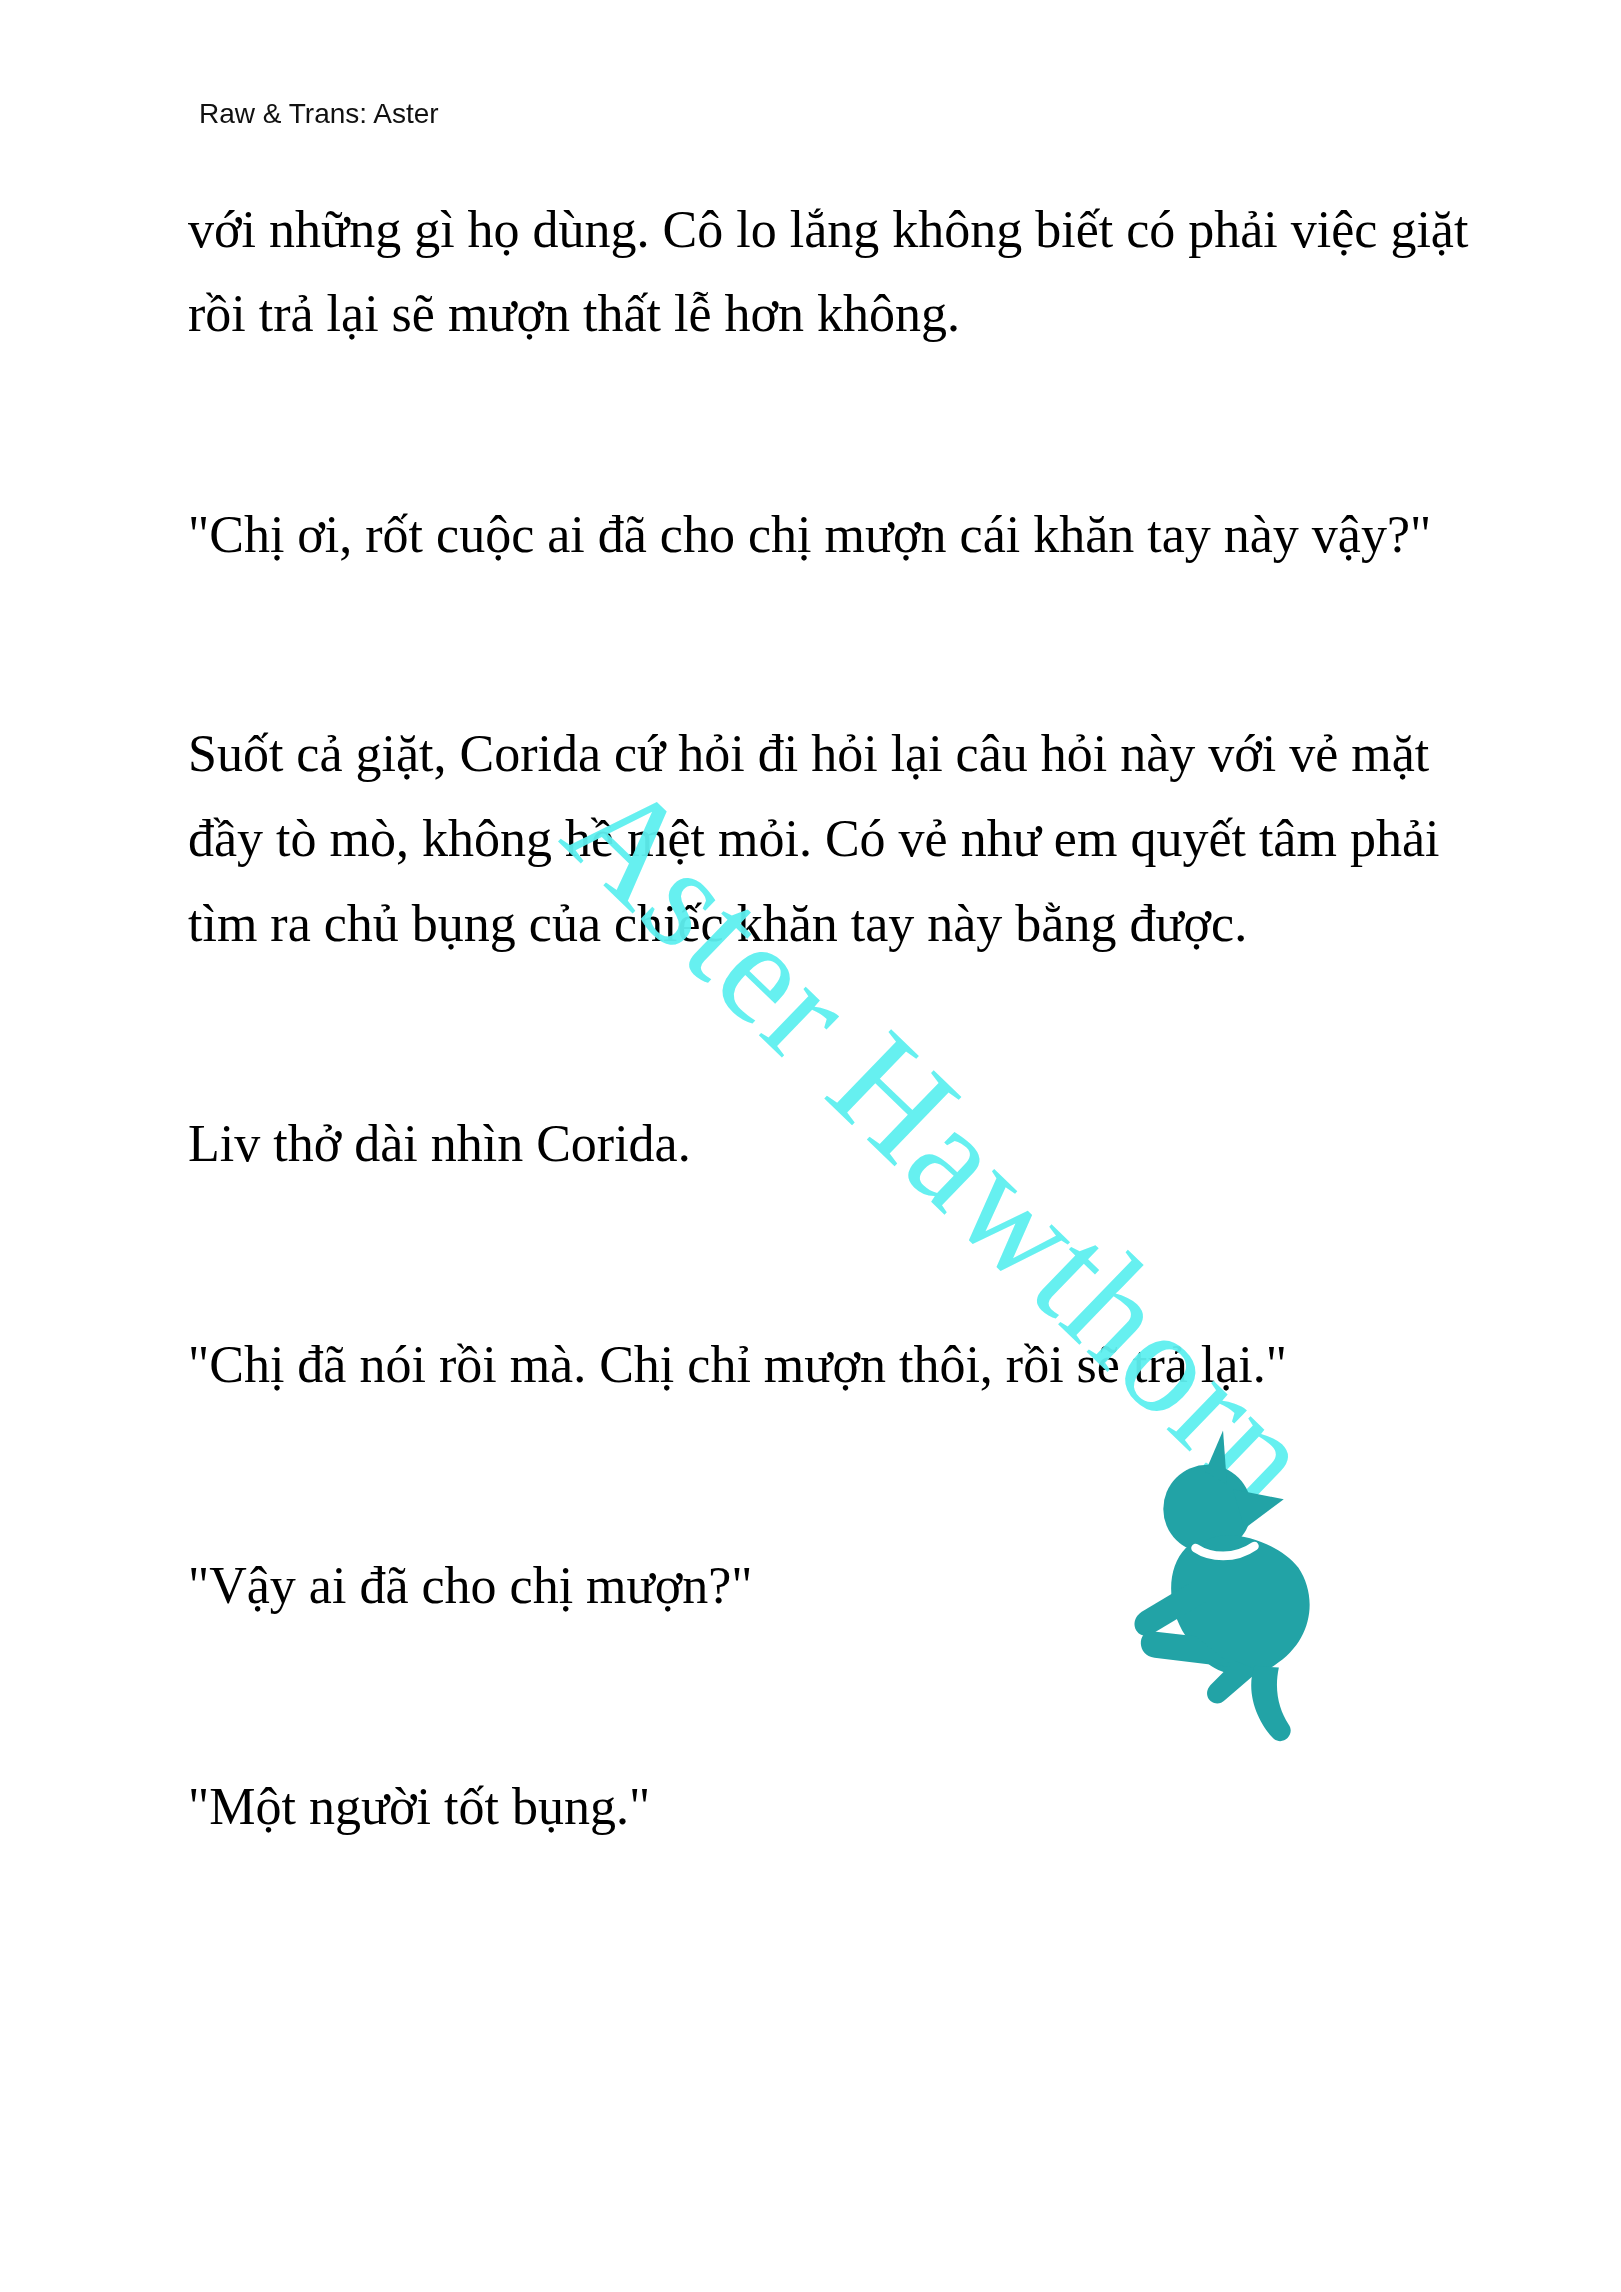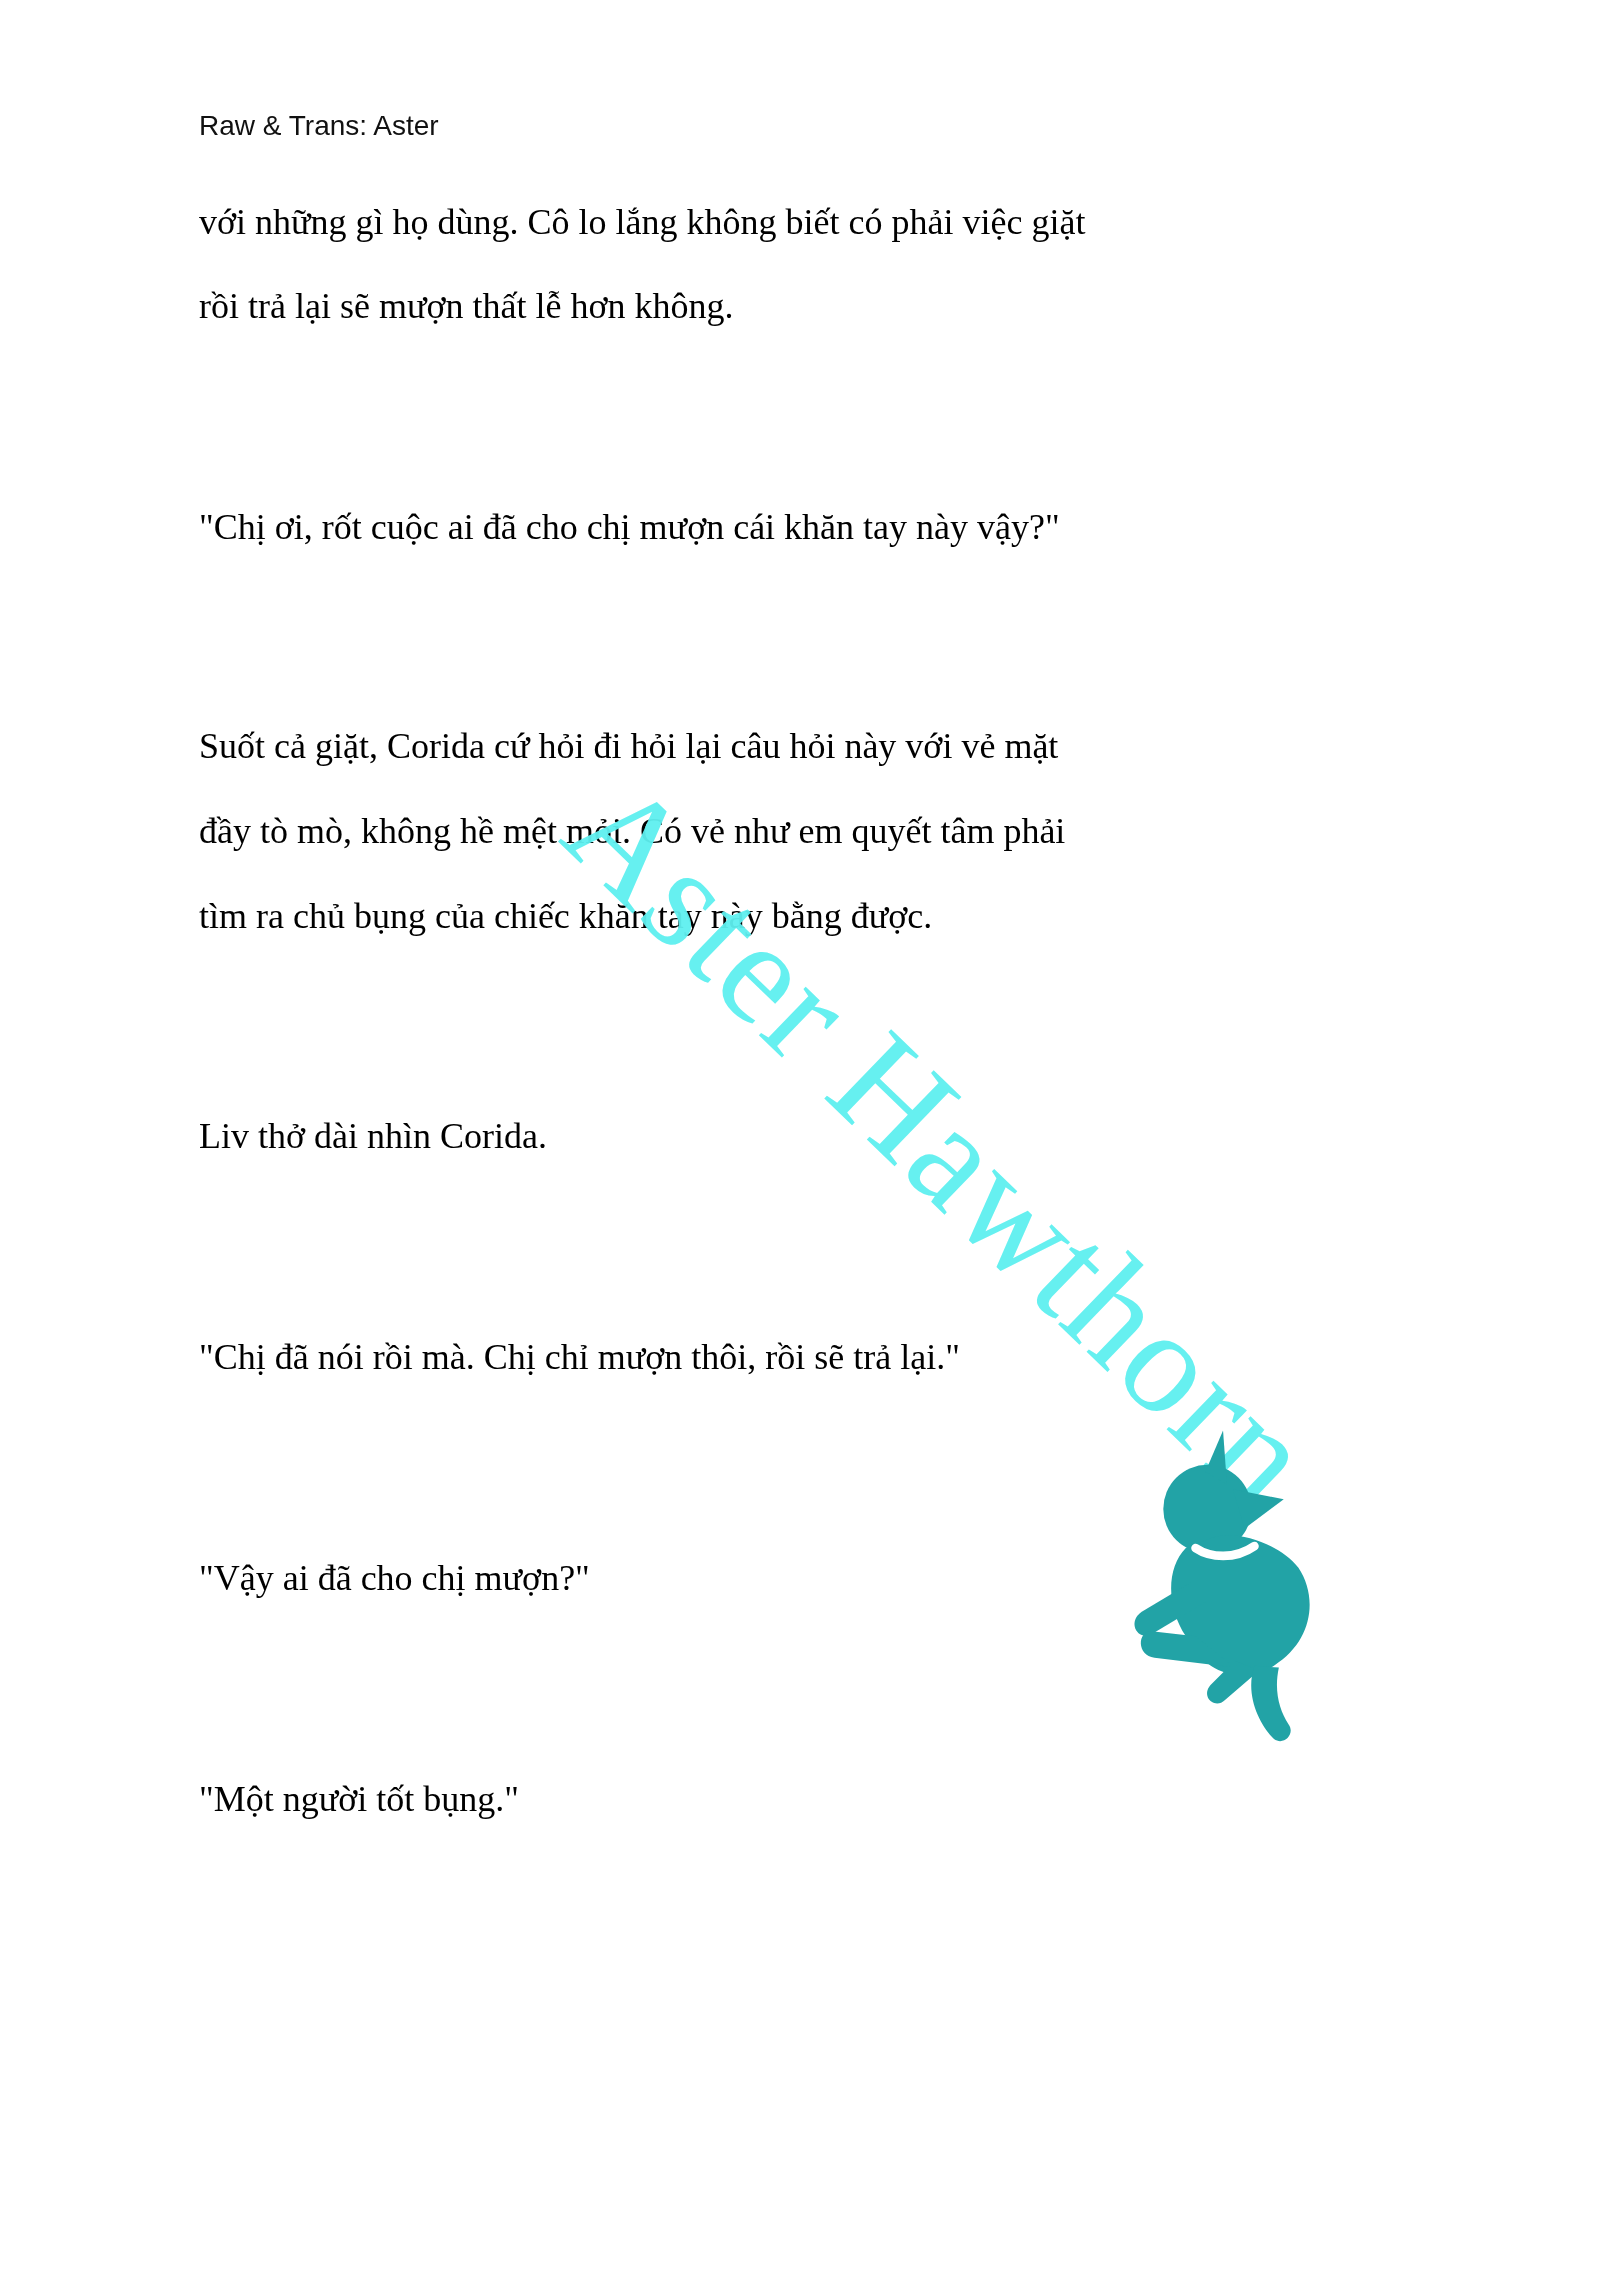--- a/index.html
+++ b/index.html
@@ -5,7 +5,7 @@
   html, body { margin:0; padding:0; background:#ffffff; }
   body { width:1621px; height:2293px; position:relative; overflow:hidden; }
   .header {
-    position:absolute; left:199px; top:110px;
+    position:absolute; left:199px; top:98px;
     font-family:"Liberation Sans", sans-serif; font-size:28px; color:#111;
   }
   .line {

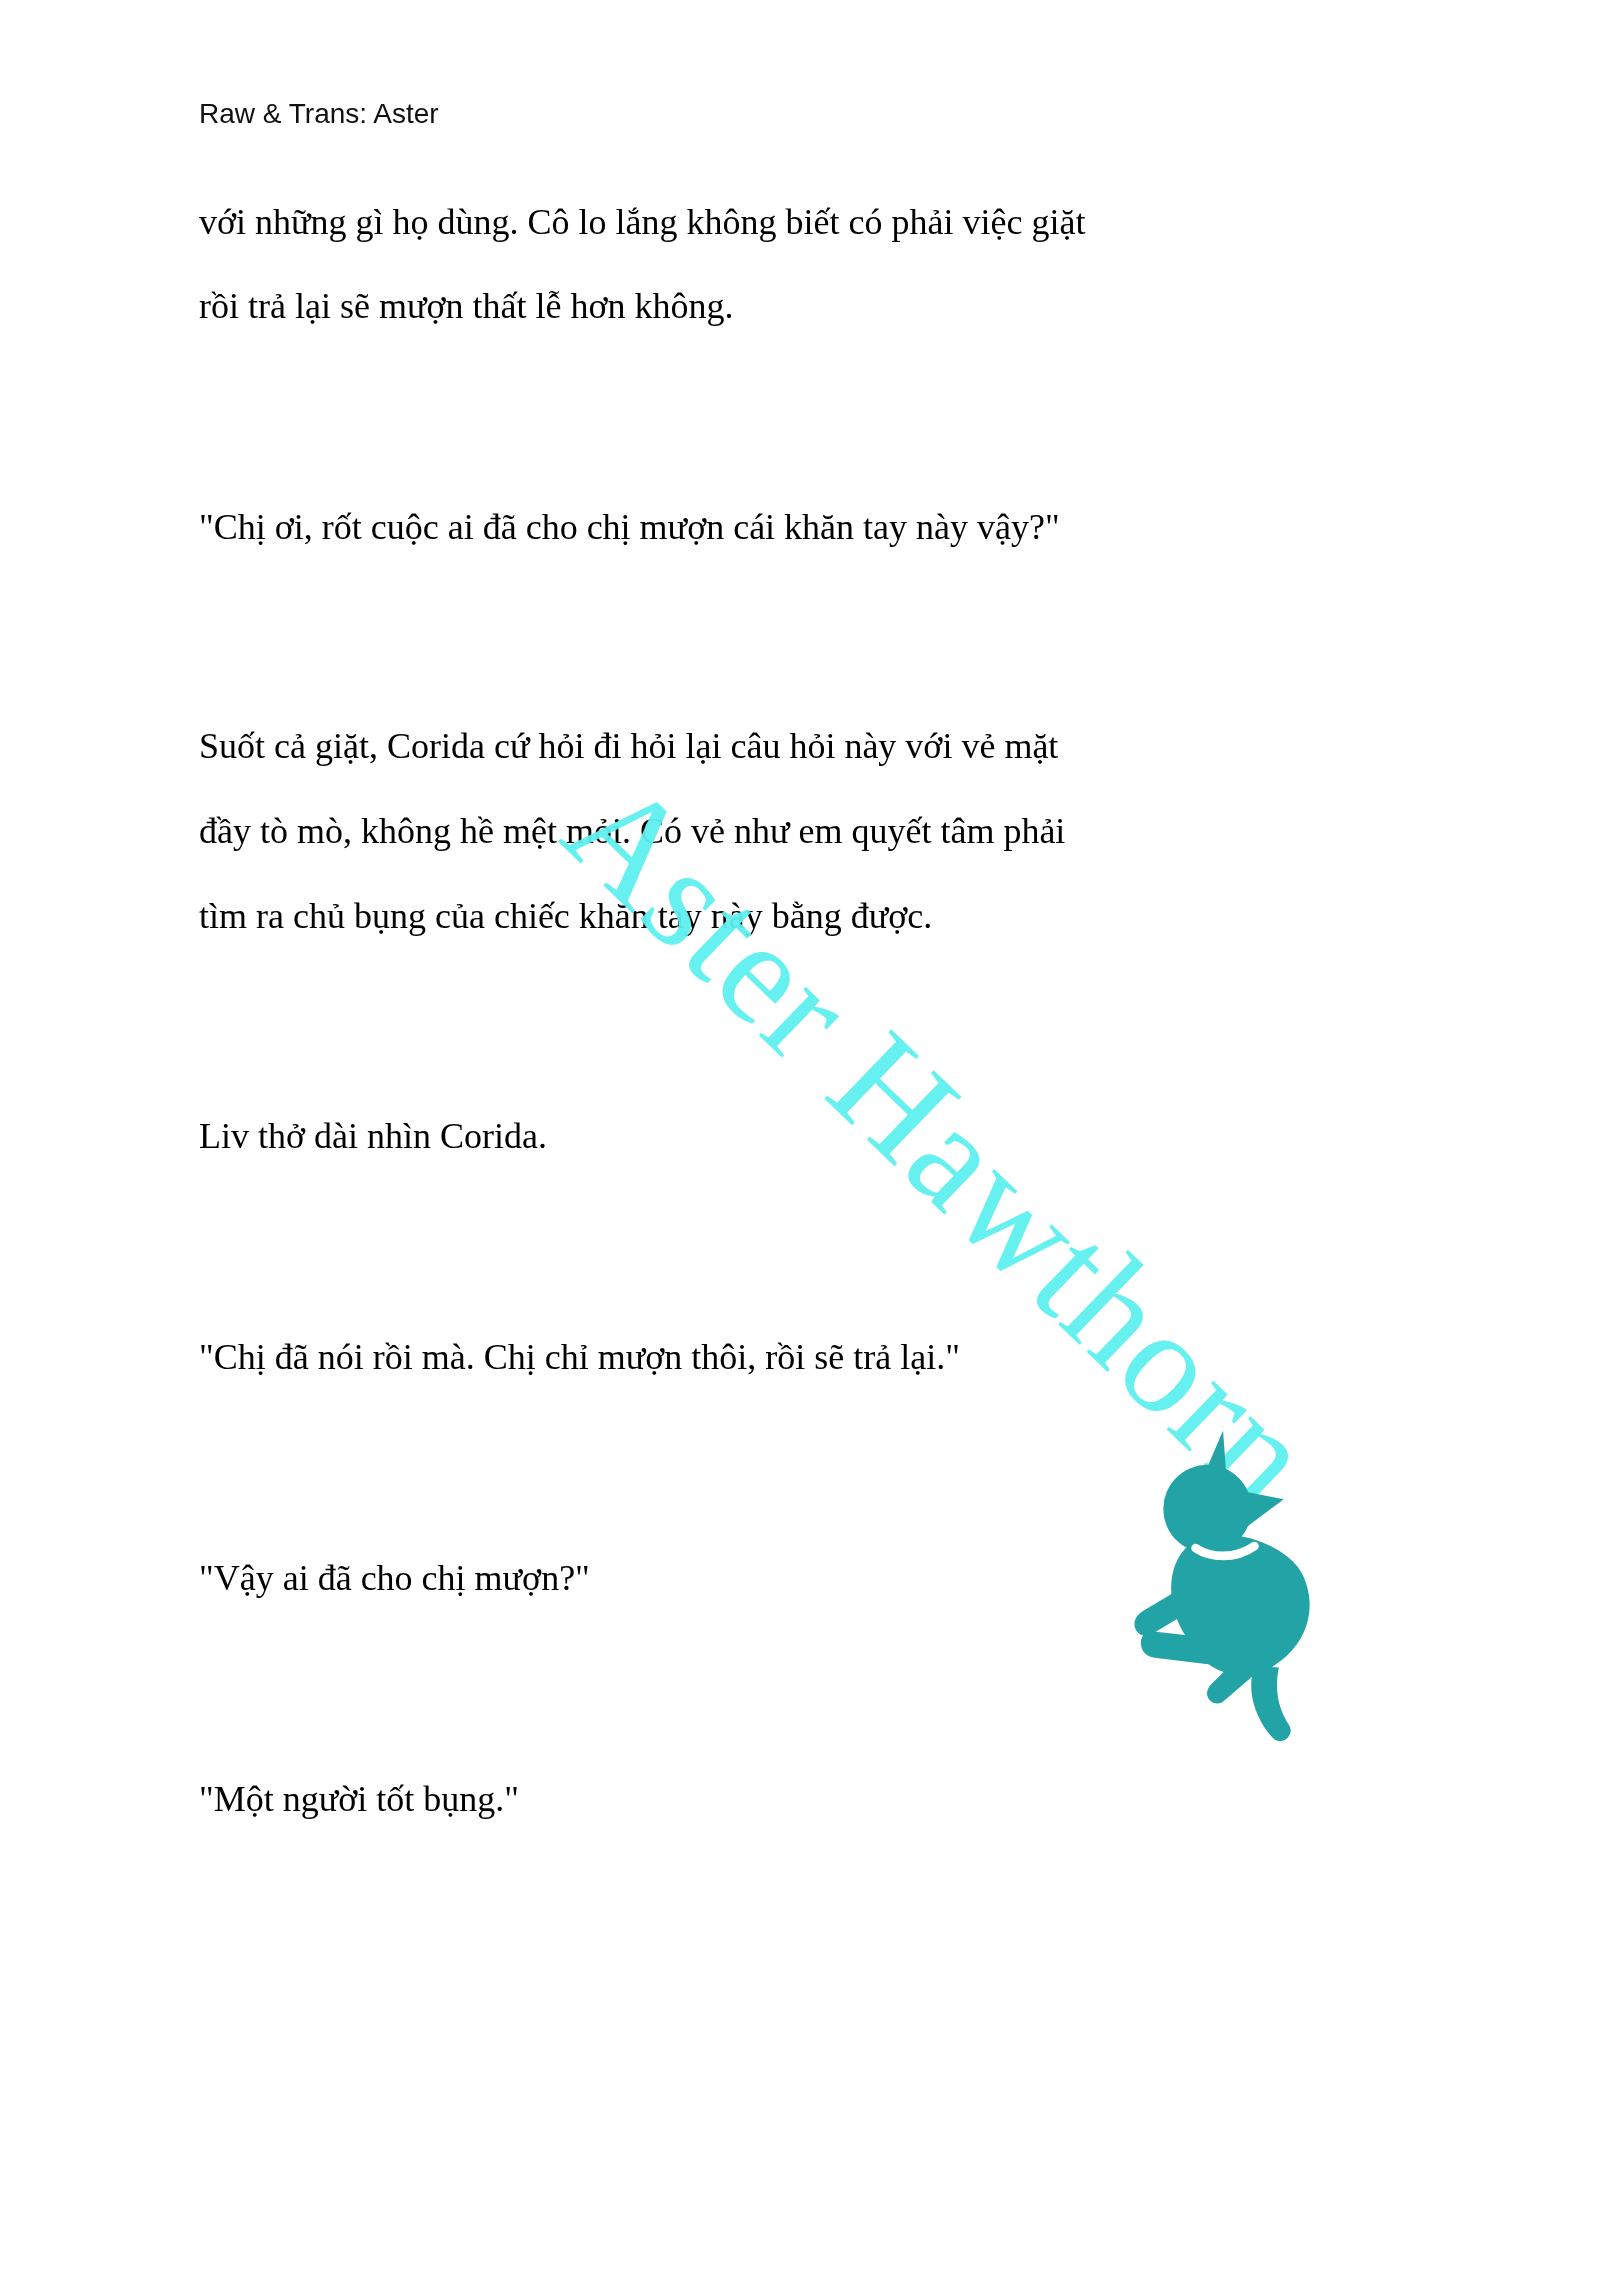--- a/index.html
+++ b/index.html
@@ -9,8 +9,8 @@
     font-family:"Liberation Sans", sans-serif; font-size:28px; color:#111;
   }
   .line {
-    position:absolute; left:199px;
-    font-family:"Liberation Serif", serif; font-size:36px; color:#000;
+    position:absolute; left:188px;
+    font-family:"Liberation Serif", serif; font-size:52px; color:#000;
     white-space:nowrap; line-height:1;
   }
   .watermark {

